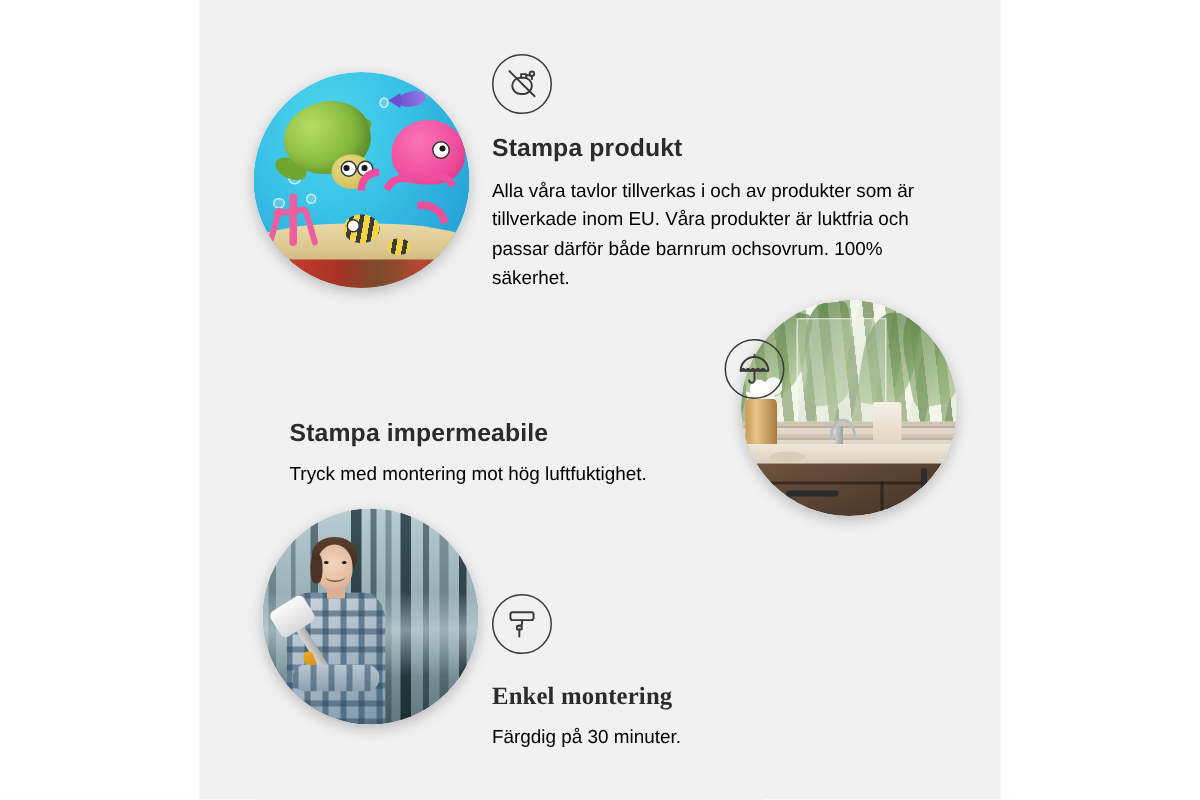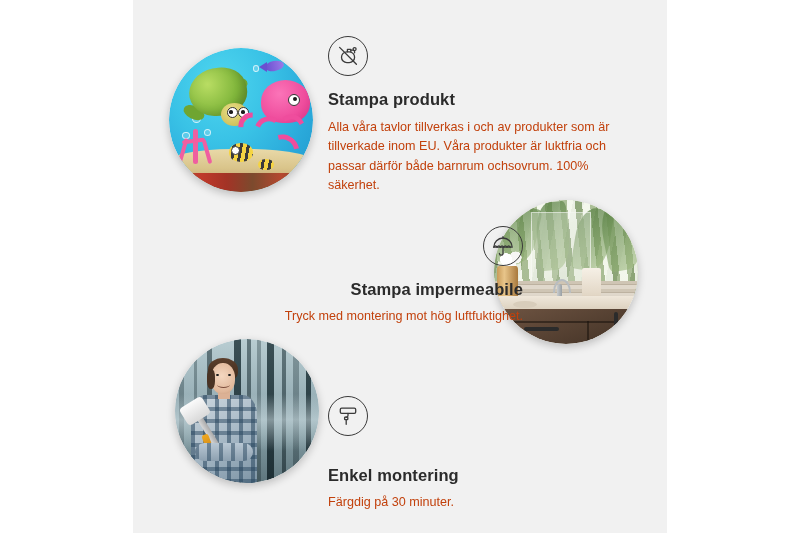--- a/index.html
+++ b/index.html
@@ -67,7 +67,7 @@
   }
   .feature-body {
     font-size: 12.6px;
-    color: #c2410c;
+    color: #000000;
     line-height: 1.55;
   }
 

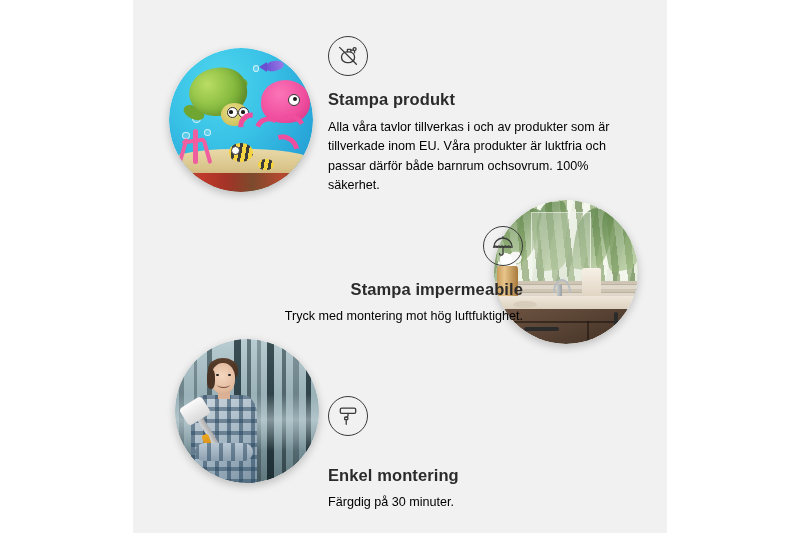--- a/index.html
+++ b/index.html
@@ -72,7 +72,7 @@
   }
 
   .align-left   { text-align: left; }
-  .align-right  { text-align: right; }
+  .align-right  { text-align: left; }
   .icon-left    { margin-left: 0; }
   .icon-right   { margin-left: auto; }
 

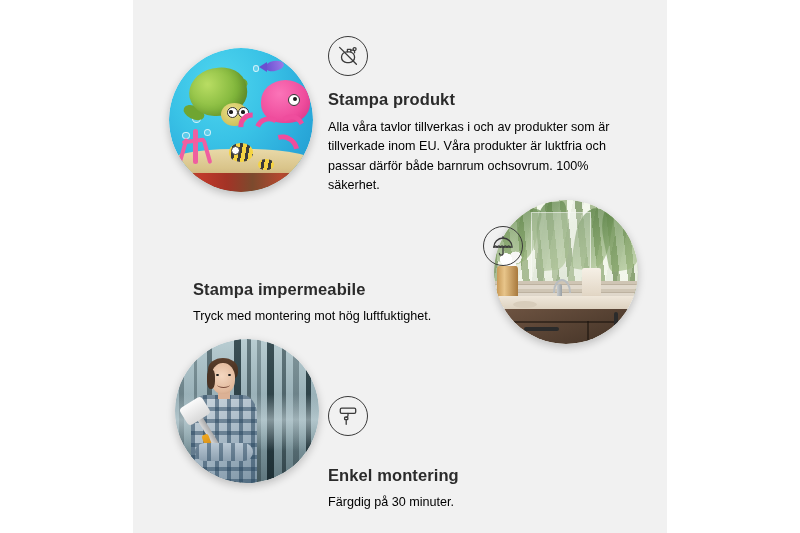--- a/index.html
+++ b/index.html
@@ -526,7 +526,7 @@
           </g>
         </svg>
       </div>
-      <div class="feature-title" style="margin-top:29px;">Enkel montering</div>
+      <div class="feature-title" style="margin-top:18px;font-family:Liberation Serif, serif;">Enkel montering</div>
       <div class="feature-body" style="margin-top:7px;">Färgdig på 30 minuter.</div>
     </div>
 

